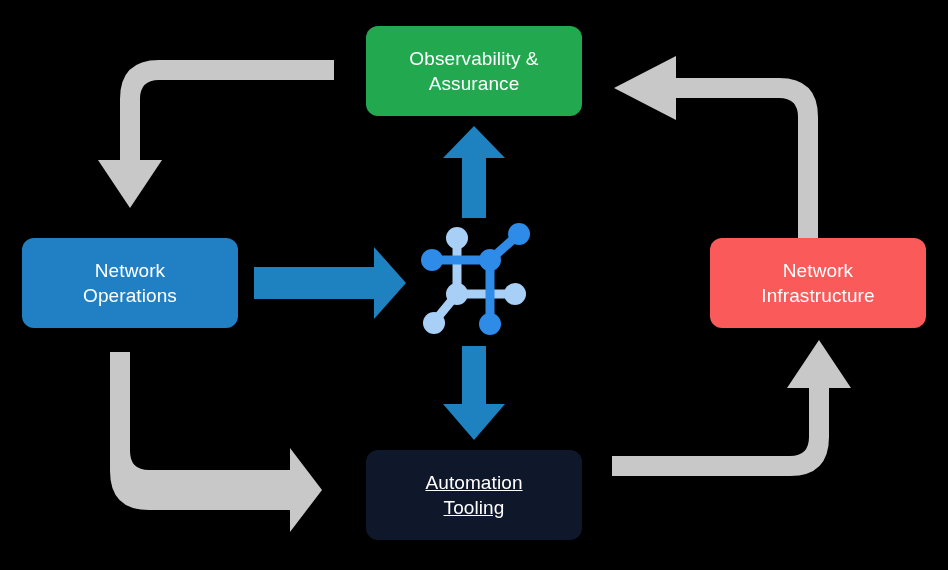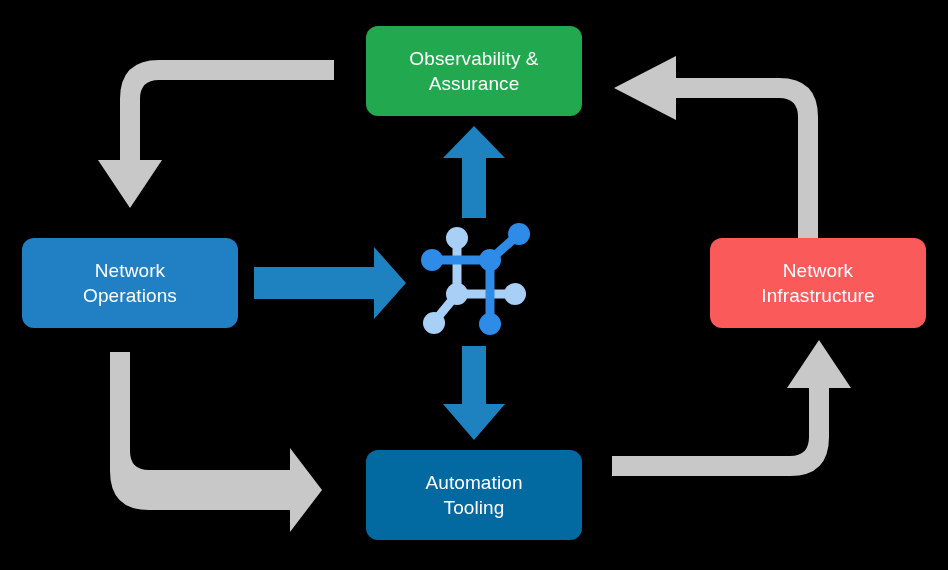--- a/index.html
+++ b/index.html
@@ -15,7 +15,7 @@
   #box-observability{left:366px;top:26px;width:216px;height:90px;background:#22A94F;}
   #box-operations   {left:22px; top:238px;width:216px;height:90px;background:#2180C4;}
   #box-infrastructure{left:710px;top:238px;width:216px;height:90px;background:#FA5A5A;}
-  #box-automation   {left:366px;top:450px;width:216px;height:90px;background:#0369a1;}
+  #box-automation   {left:366px;top:450px;width:216px;height:90px;background:#0f172a;text-decoration:underline;}
 
   .node-label{white-space:pre-line;}
 

